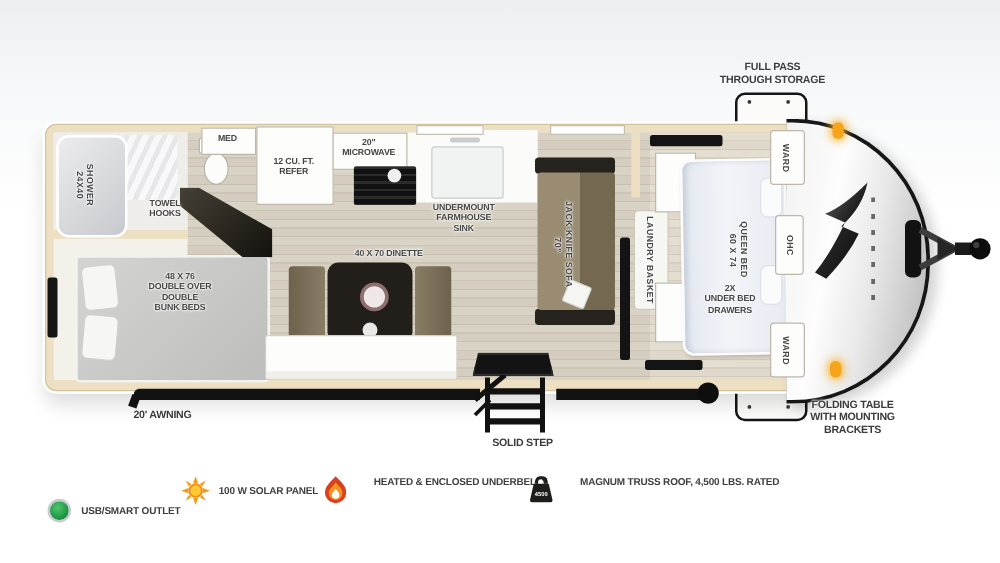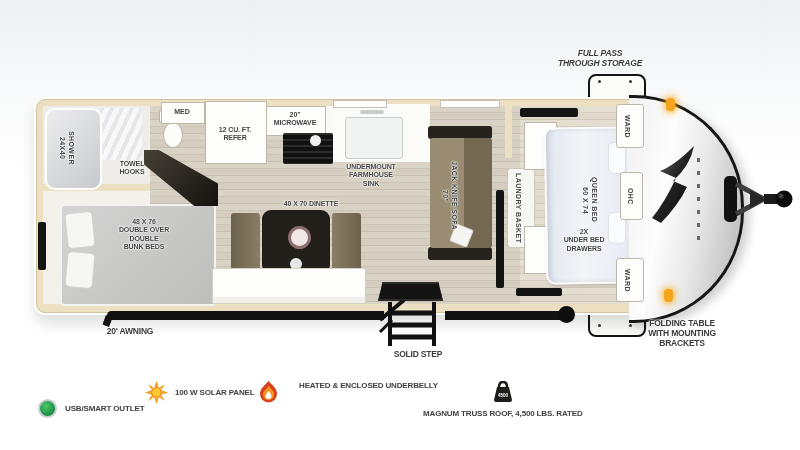--- a/index.html
+++ b/index.html
@@ -160,7 +160,7 @@
   <div class="abs" style="left:588px;top:74px;width:54px;height:27px;background:#fbfbfa;border:2.5px solid #141414;border-radius:8px 8px 2px 2px;z-index:0;"></div>
   <div class="abs" style="left:598px;top:80px;width:3px;height:3px;border-radius:50%;background:#333;z-index:2;"></div>
   <div class="abs" style="left:629px;top:80px;width:3px;height:3px;border-radius:50%;background:#333;z-index:2;"></div>
-  <div class="lbl big" style="left:540px;top:48px;width:120px;font-style:italic;">FULL PASS
+  <div class="lbl big" style="left:558px;top:48px;width:120px;">FULL PASS
 THROUGH STORAGE</div>
 
   <div class="abs" style="left:588px;top:308px;width:54px;height:25px;background:#fbfbfa;border:2.5px solid #141414;border-radius:2px 2px 8px 8px;z-index:0;"></div>

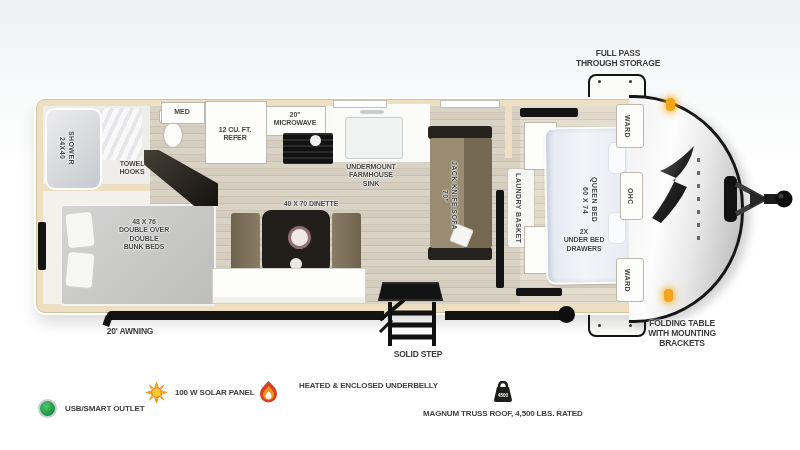--- a/index.html
+++ b/index.html
@@ -218,7 +218,7 @@
       </svg>
       <span class="legend-item-label">HEATED &amp; ENCLOSED UNDERBELLY</span>
     </div>
-    <div class="abs" style="left:385px;top:-2px;display:flex;align-items:center;gap:7px;flex-direction:column;">
+    <div class="abs" style="left:385px;top:-2px;display:flex;align-items:flex-start;gap:21px;">
       <svg width="20" height="21" viewBox="0 0 20 21">
         <path d="M6 6 Q6 1 10 1 Q14 1 14 6" fill="none" stroke="#1d1d1b" stroke-width="2.6"></path>
         <path d="M4 6 L16 6 L19 19 Q19 21 17 21 L3 21 Q1 21 1 19 Z" fill="#1d1d1b"></path>

